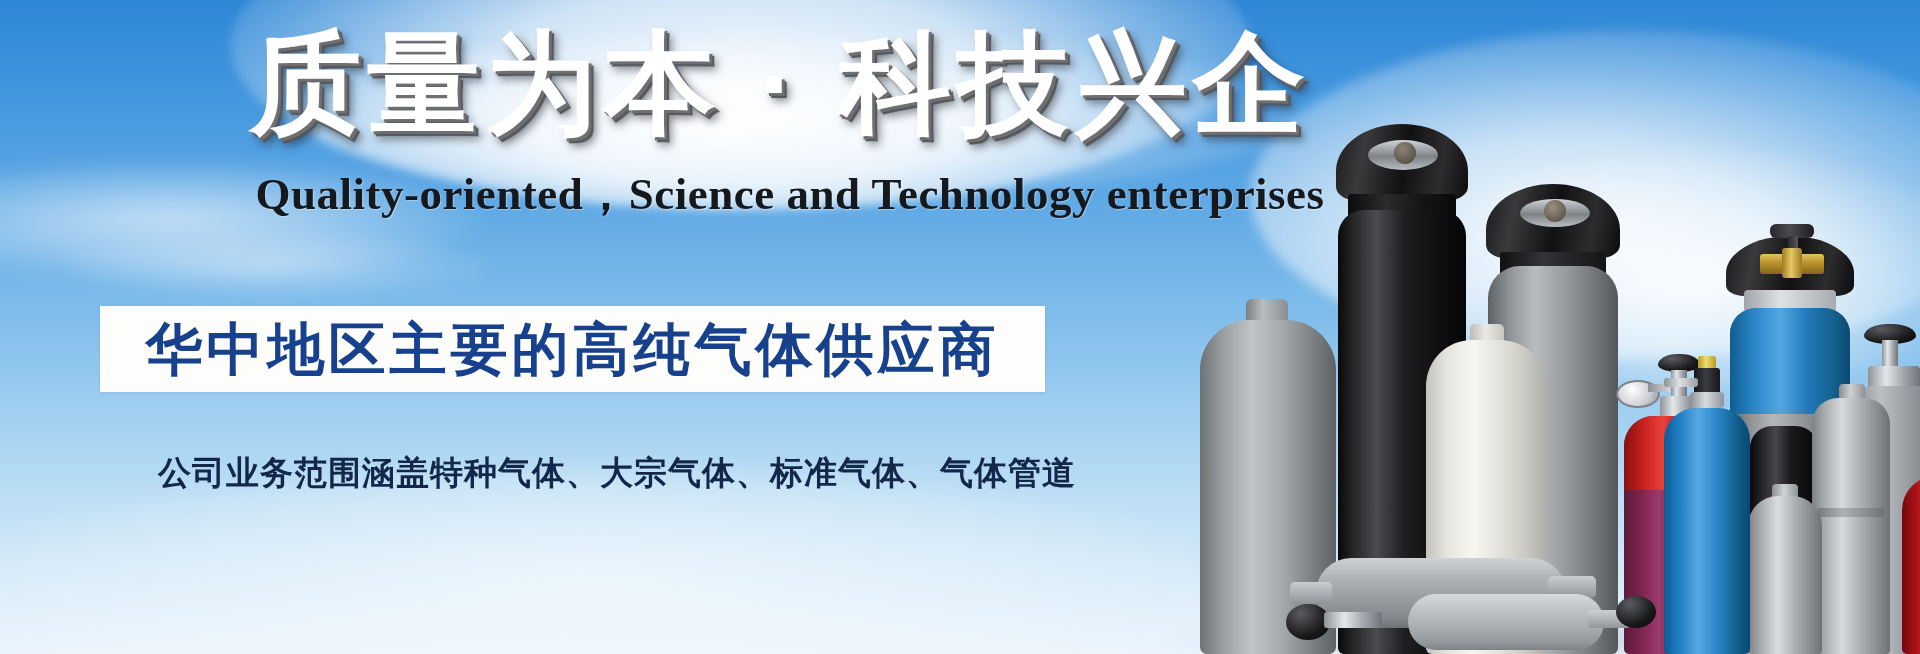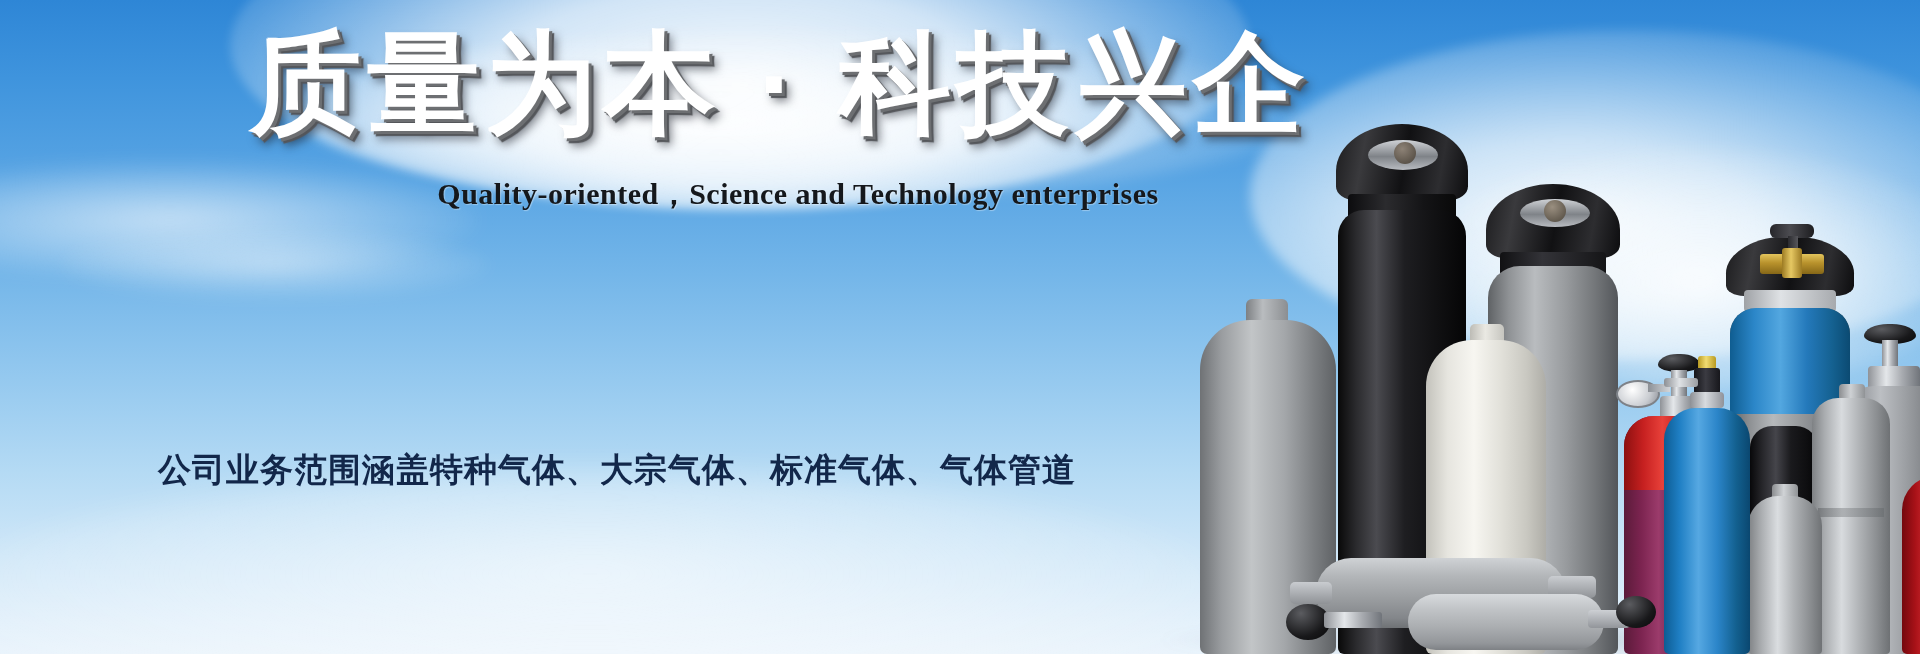--- a/index.html
+++ b/index.html
@@ -87,10 +87,10 @@
       7px 8px 10px rgba(25,30,40,.55);
   }
   #subheadline{
-    position:absolute; left:8px; top:168px; width:1580px;
+    position:absolute; left:0; top:168px; width:1580px;
     text-align:center;
     font-family:"Liberation Serif","DejaVu Serif",serif;
-    font-weight:bold; font-size:30px; line-height:52px;
+    font-weight:bold; font-size:45px; line-height:52px;
     color:#15181c; letter-spacing:.5px; white-space:nowrap;
     text-shadow:1px 1px 1px rgba(255,255,255,.35);
   }

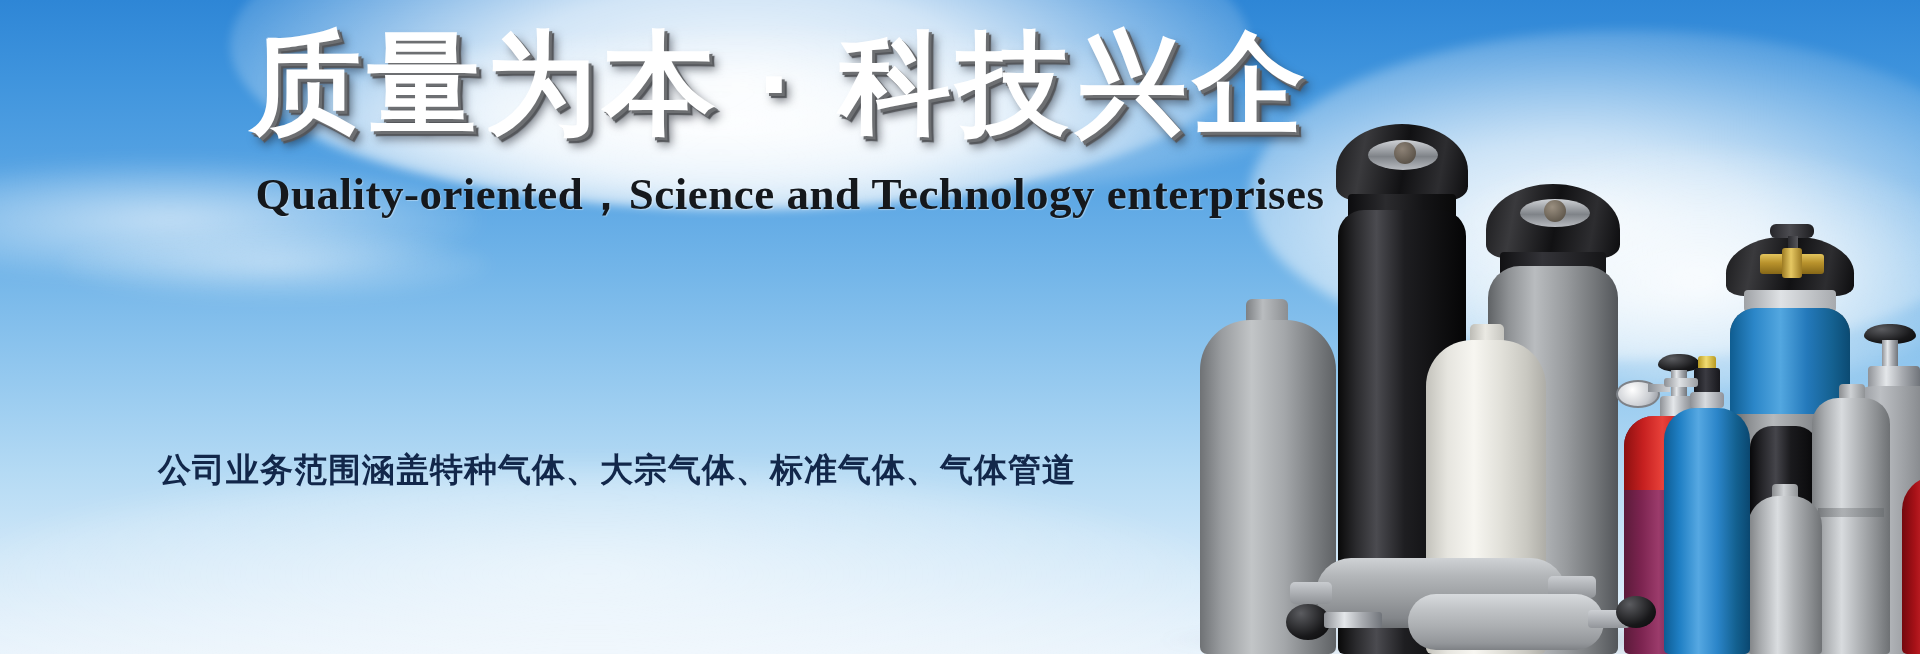--- a/index.html
+++ b/index.html
@@ -172,6 +172,9 @@
   <div id="headline">质量为本 · 科技兴企</div>
   <div id="subheadline">Quality-oriented，Science and Technology enterprises</div>
 
+  <div id="slogan-box">
+    <span id="slogan-text">华中地区主要的高纯气体供应商</span>
+  </div>
 
   <div id="body-copy">
     <div class="pline first">公司业务范围涵盖特种气体、大宗气体、标准气体、气体管道</div>

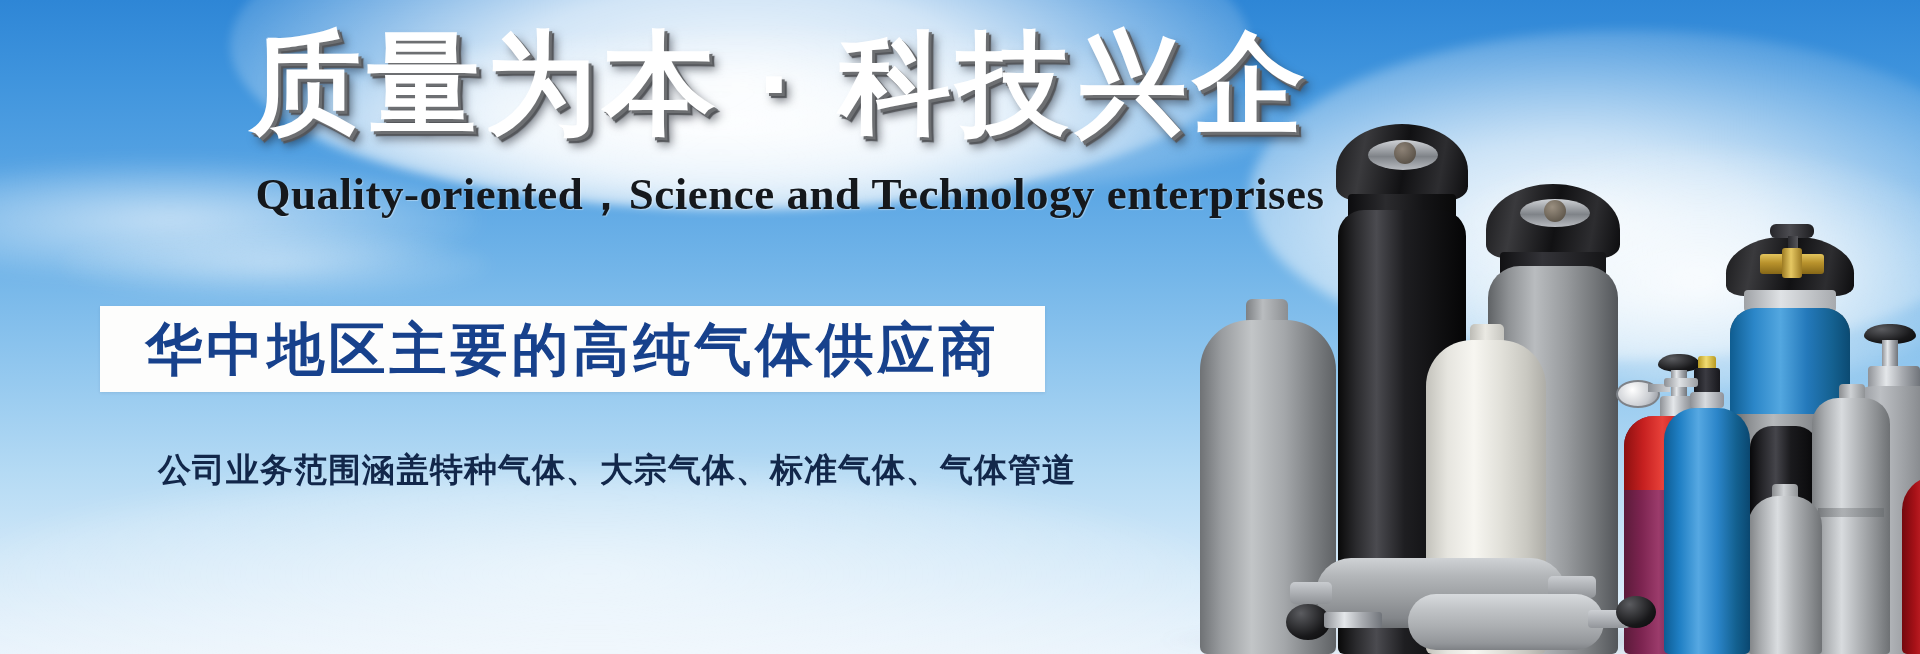--- a/index.html
+++ b/index.html
@@ -111,7 +111,7 @@
   
   #body-copy{
     position:absolute; left:96px; top:445px; width:960px;
-    font-family:Liberation Mono, monospace;
+    font-family:Liberation Sans, sans-serif;
     font-weight:bold; font-size:33px; line-height:56px;
     color:#12274a; letter-spacing:1px;
   }

